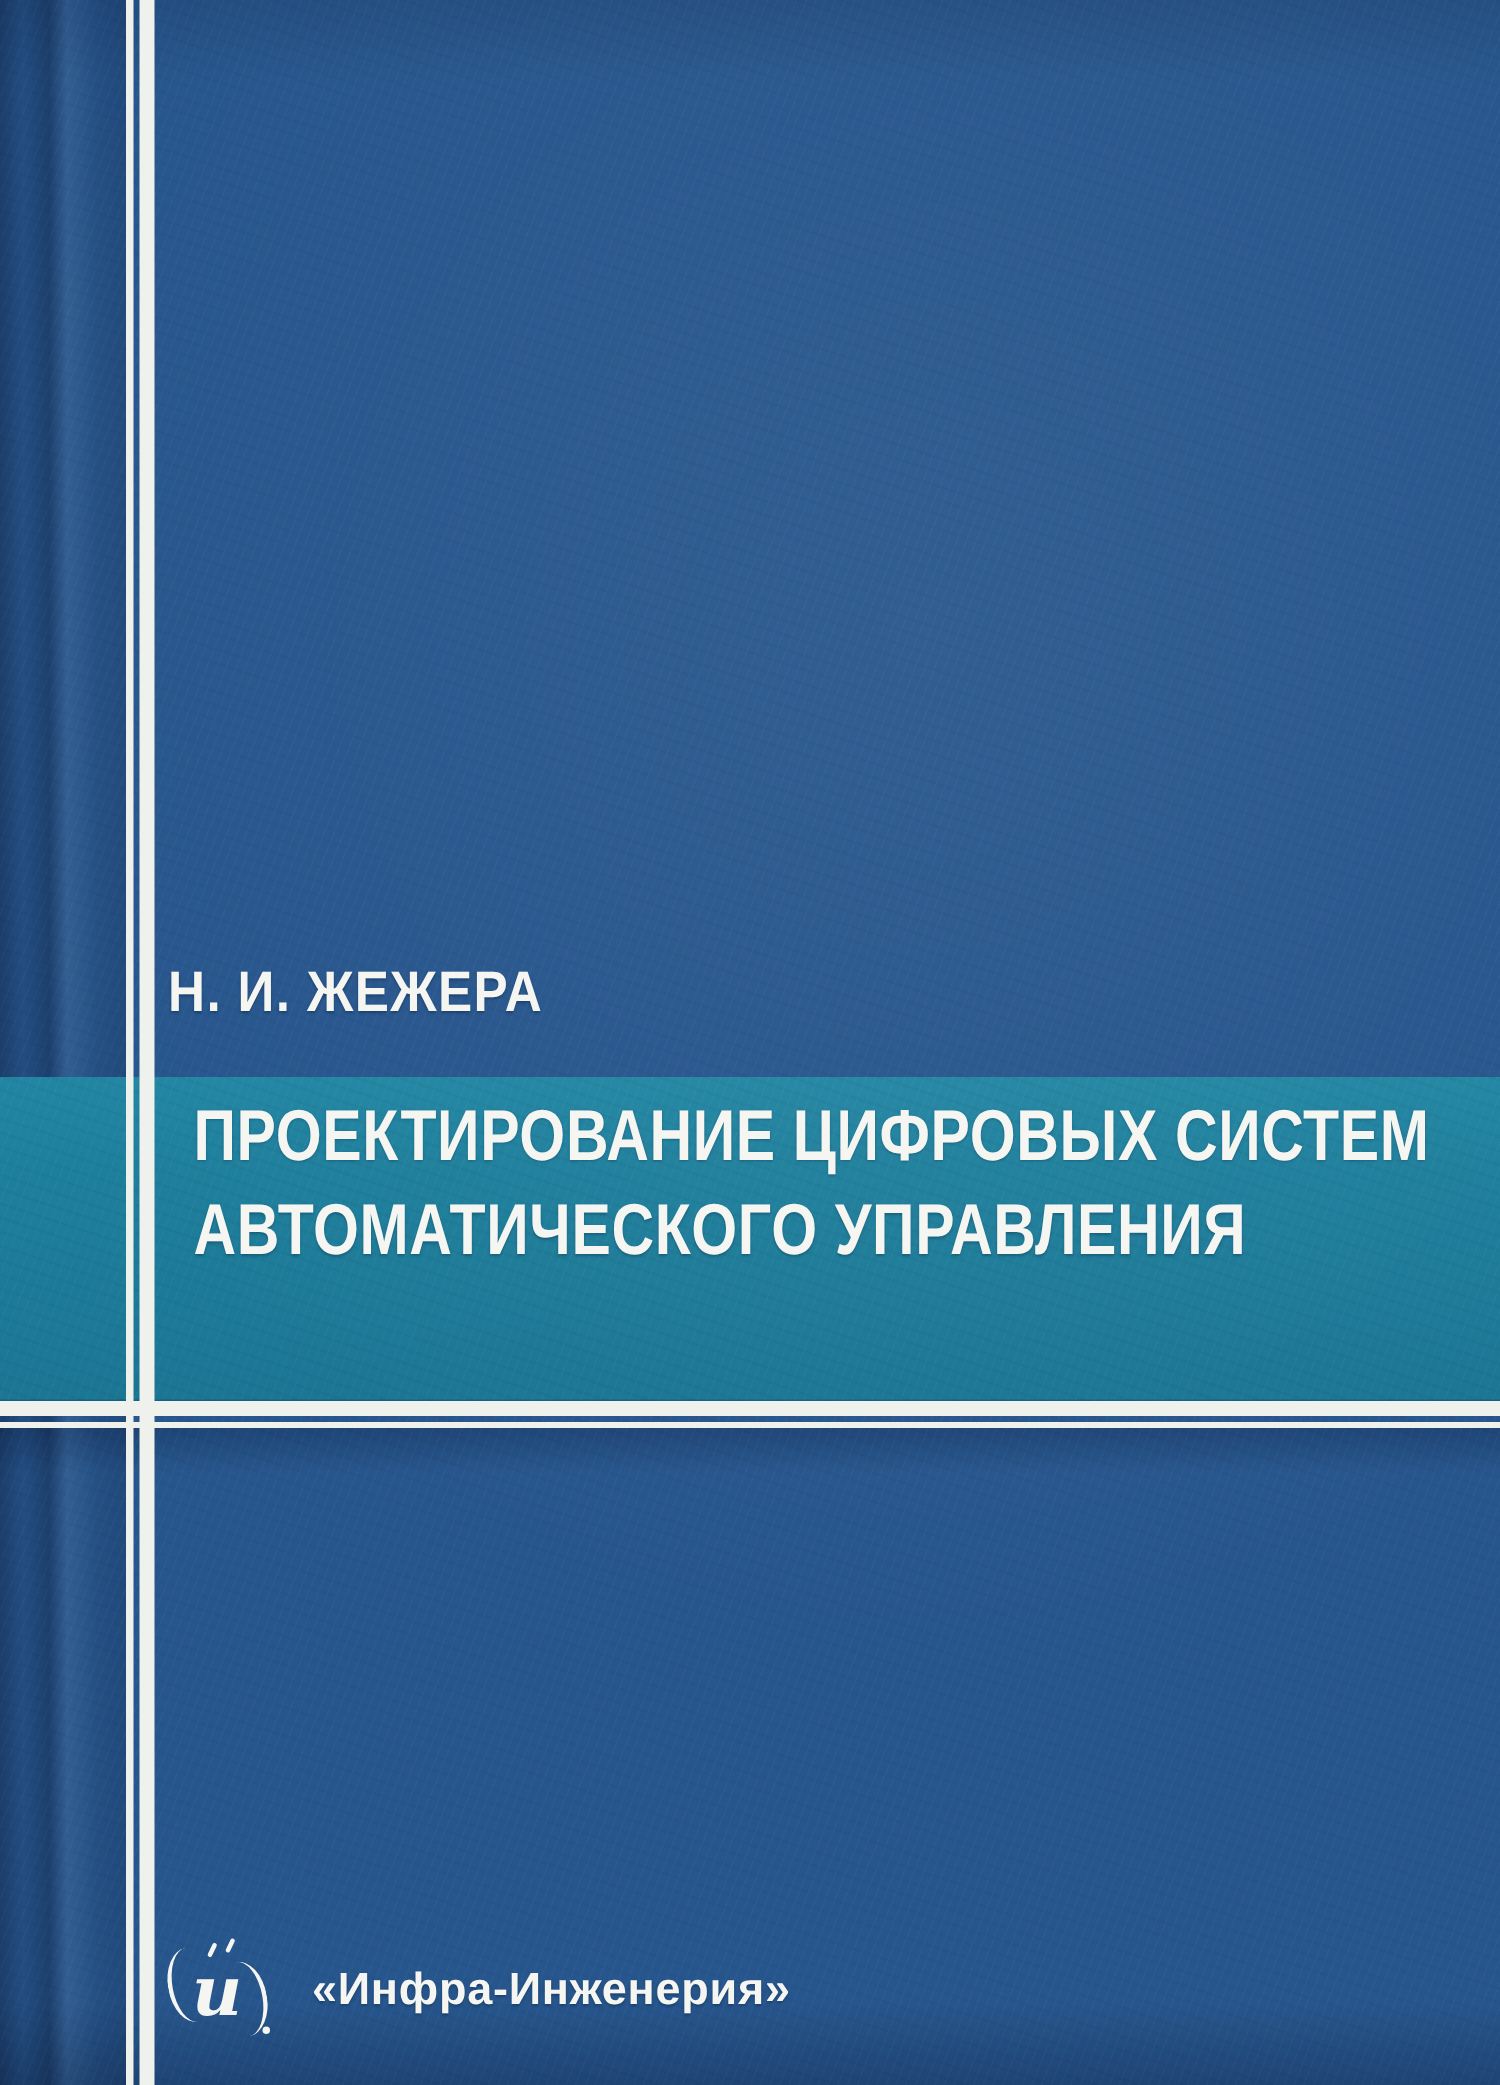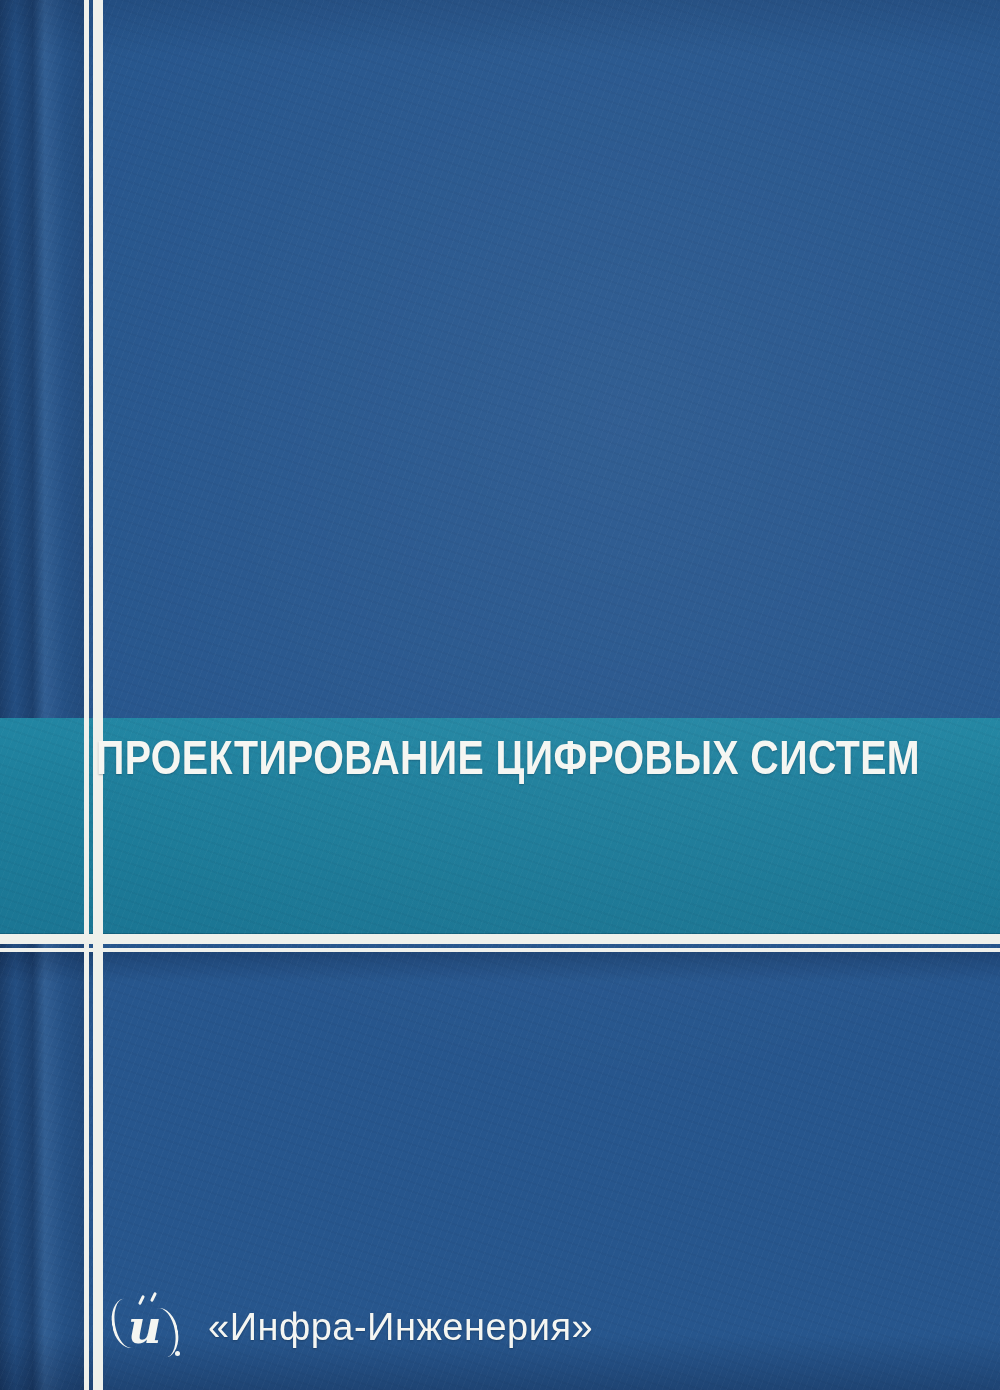--- a/index.html
+++ b/index.html
@@ -121,6 +121,9 @@
   <div class="h-line h-thin"></div>
   <div class="below-shade"></div>
 
+  <div class="author">
+    <span class="cond">Н. И. ЖЕЖЕРА</span>
+  </div>
 
   <div class="title">
     <div class="title-line">

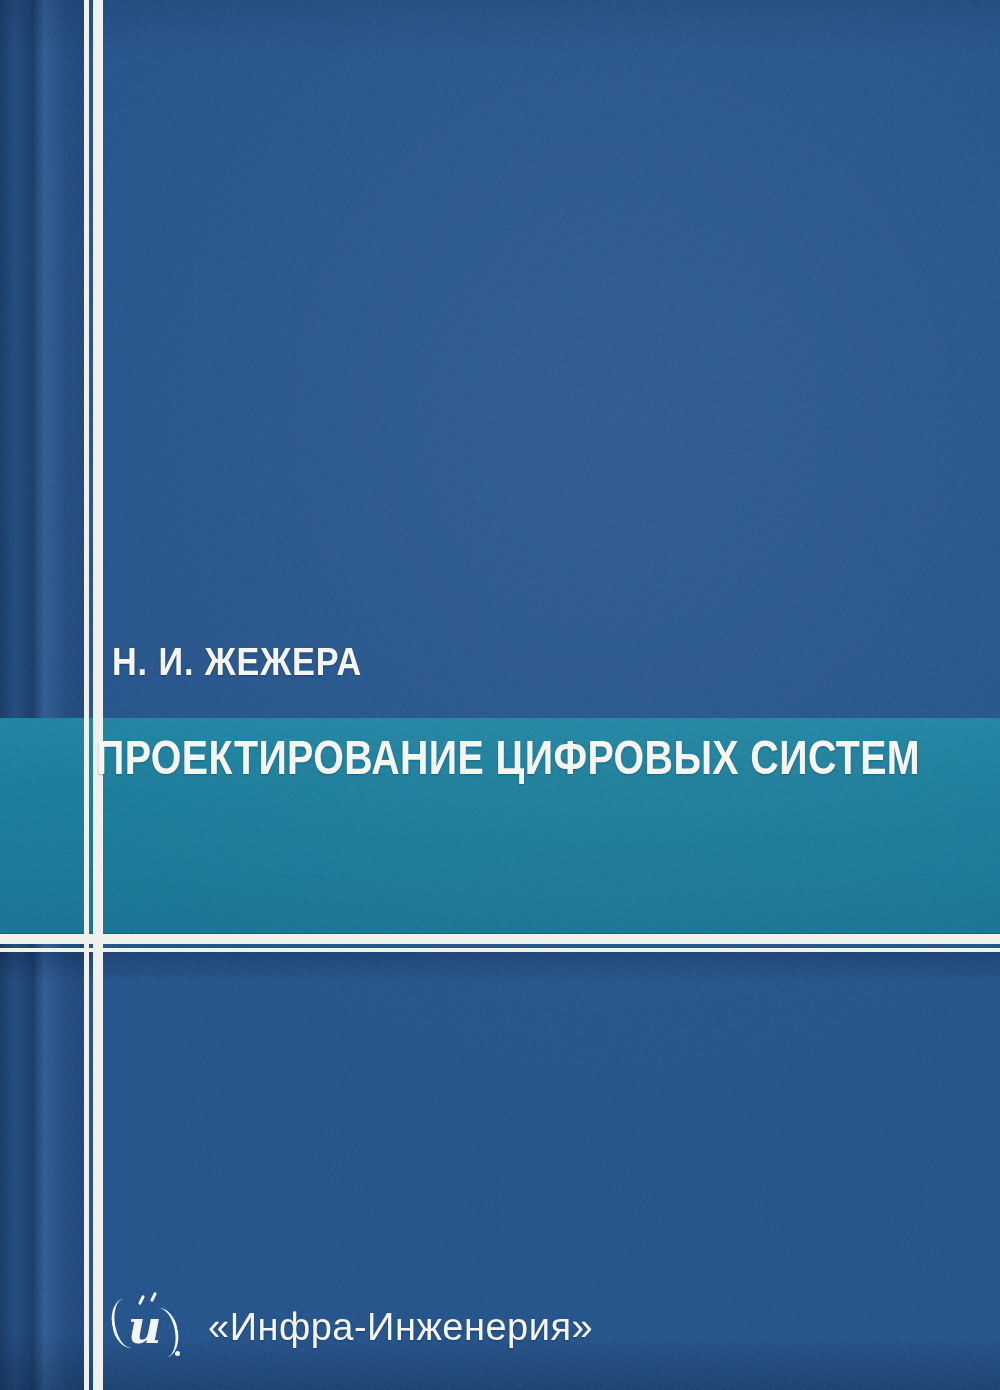--- a/index.html
+++ b/index.html
@@ -61,7 +61,7 @@
   }
   
   .title{
-    position:absolute;left:96px;top:718px;width:870px;padding-top:8px;
+    position:absolute;left:129px;top:718px;width:870px;padding-top:8px;
     z-index:6;color:var(--text-white);
   }
   .title-line{height:63px;line-height:63px;white-space:nowrap;}

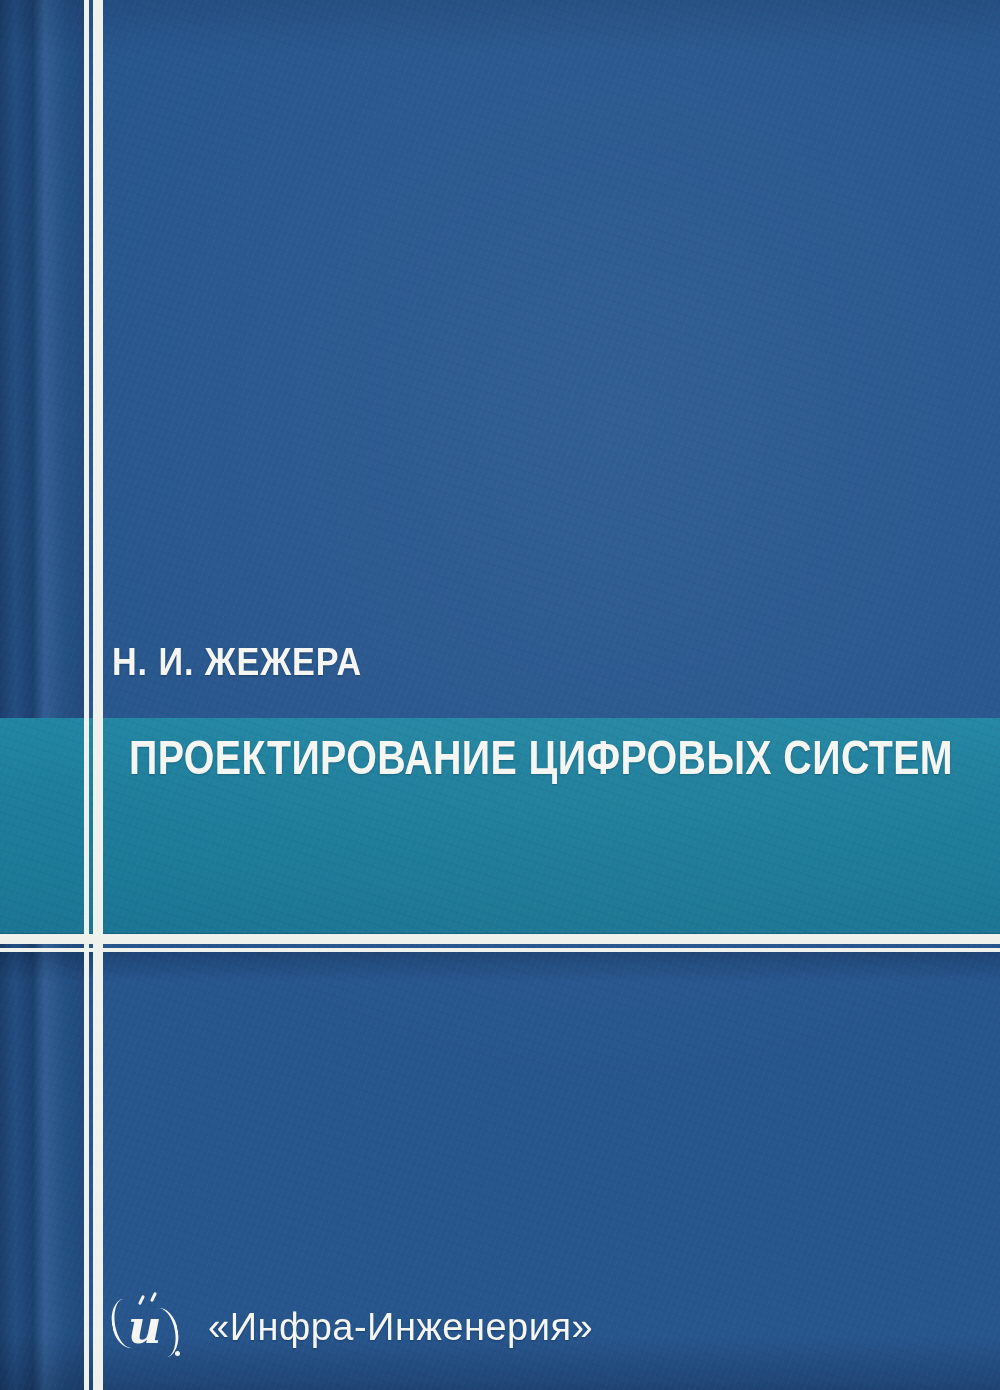--- a/index.html
+++ b/index.html
@@ -129,6 +129,9 @@
     <div class="title-line">
       <span class="cond">ПРОЕКТИРОВАНИЕ ЦИФРОВЫХ СИСТЕМ</span>
     </div>
+    <div class="title-line">
+      <span class="cond">АВТОМАТИЧЕСКОГО УПРАВЛЕНИЯ</span>
+    </div>
   </div>
 
   <div class="publisher">

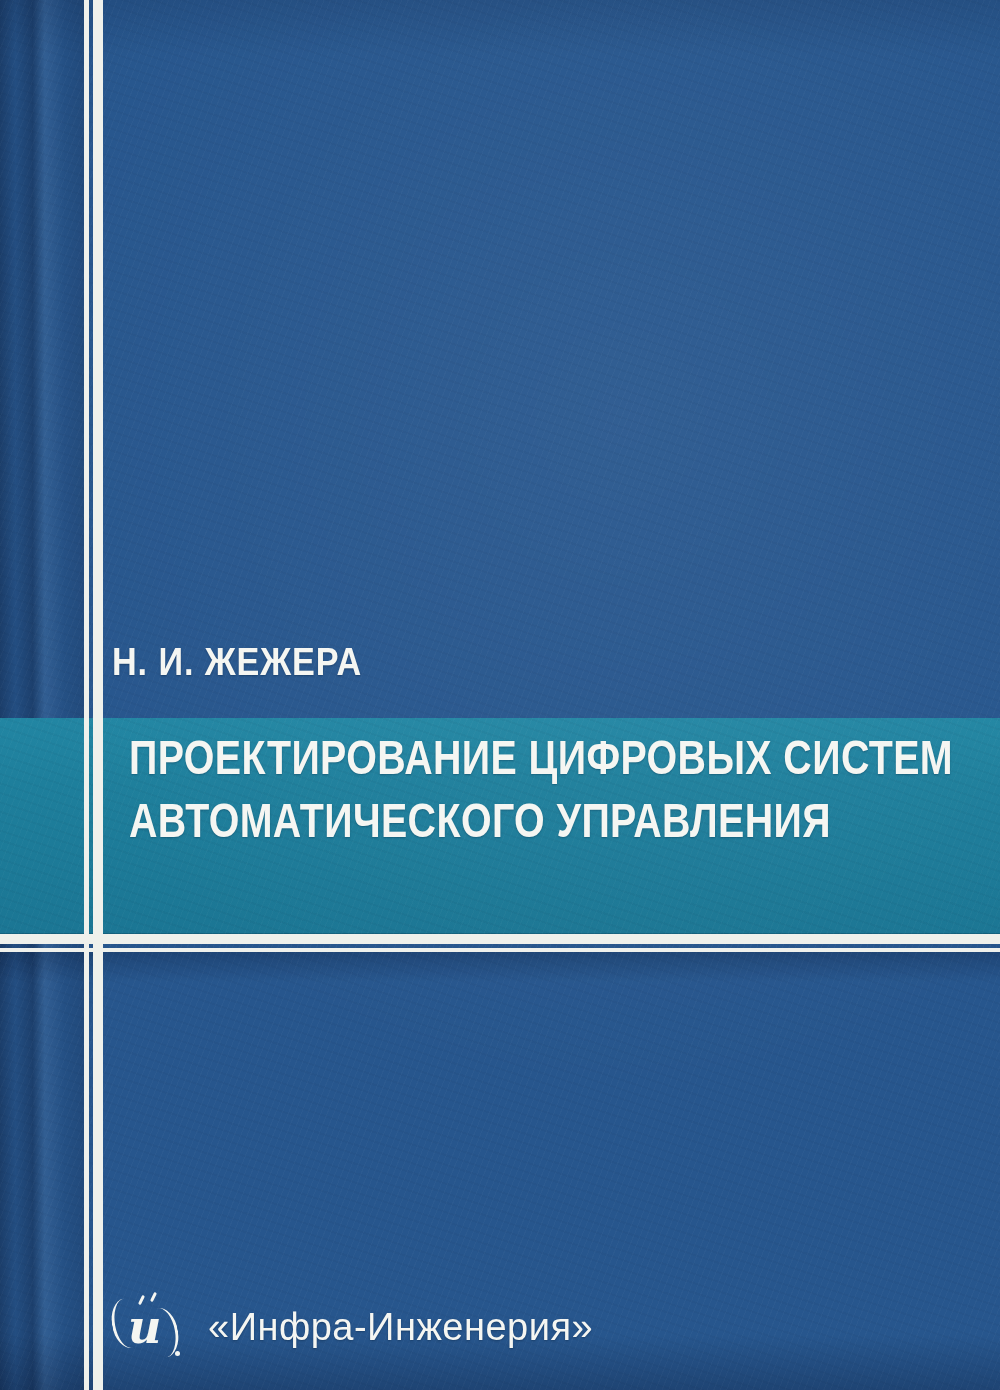--- a/index.html
+++ b/index.html
@@ -76,7 +76,7 @@
     display:flex;align-items:center;gap:28px;color:var(--text-white);
   }
   .publisher-name{
-    font-weight:normal;font-size:38px;letter-spacing:.5px;white-space:nowrap;
+    font-weight:bold;font-size:30px;letter-spacing:.5px;white-space:nowrap;
     text-shadow:0 1px 2px rgba(0,25,50,.35);
   }
   

